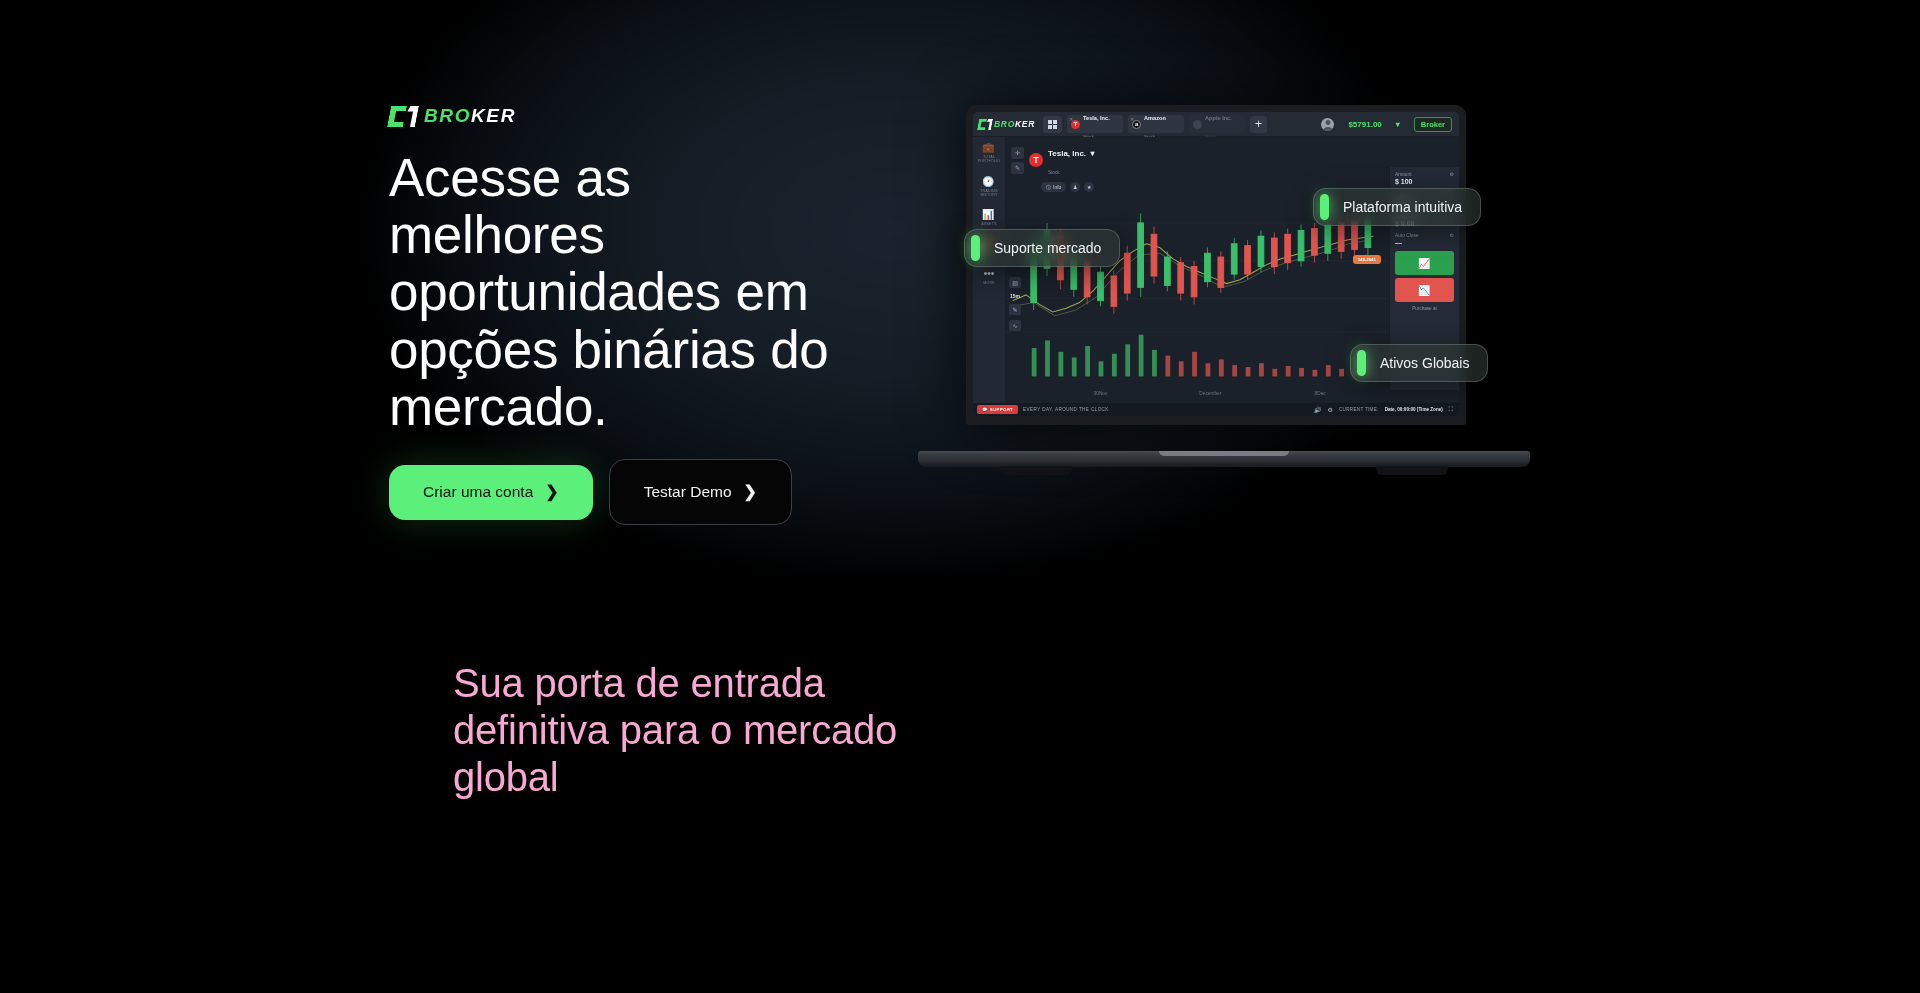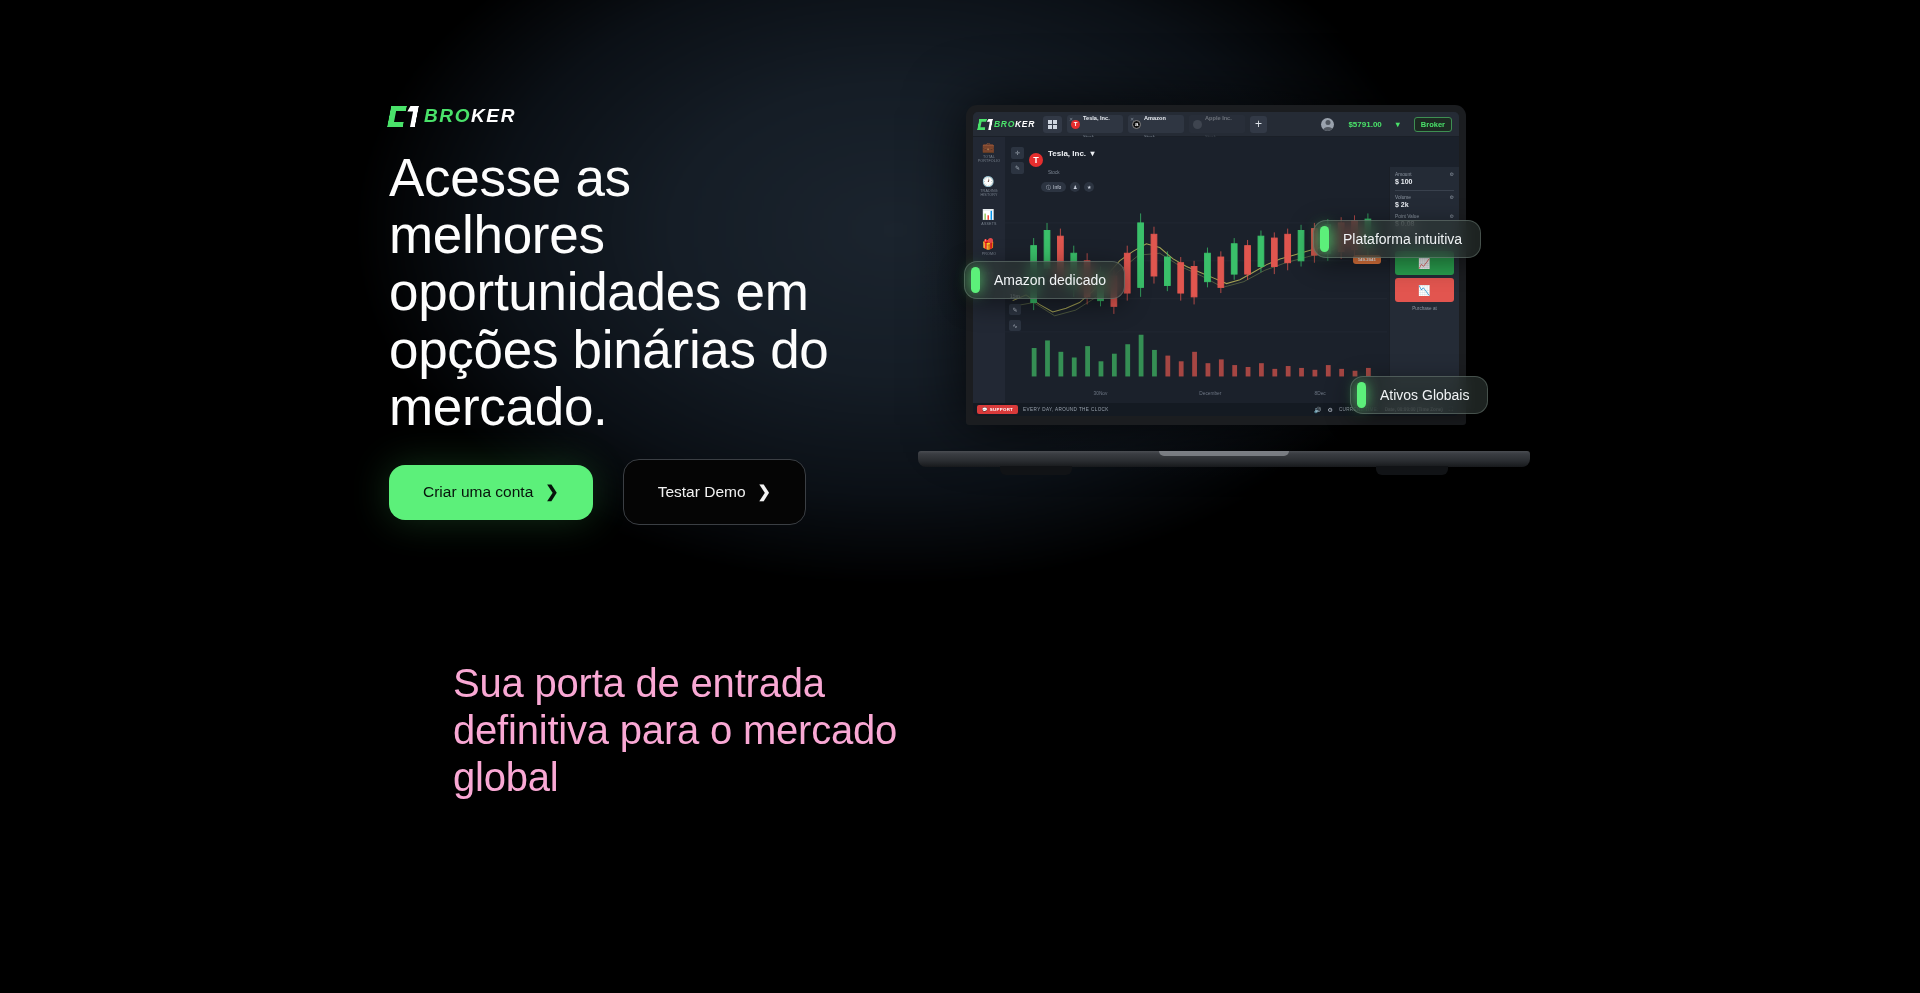--- a/index.html
+++ b/index.html
@@ -195,7 +195,6 @@
     border-radius:13px; height:38px; padding:0 18px 0 6px;
     backdrop-filter:blur(7px); -webkit-backdrop-filter:blur(7px);
     box-shadow:0 6px 26px rgba(0,0,0,.45);
-    margin-top:32px;
   }
   .fpill .bar{ width:9px; height:26px; border-radius:5px; background:#5cf07a;
     margin-right:14px; box-shadow:0 0 14px rgba(92,240,122,.8); }

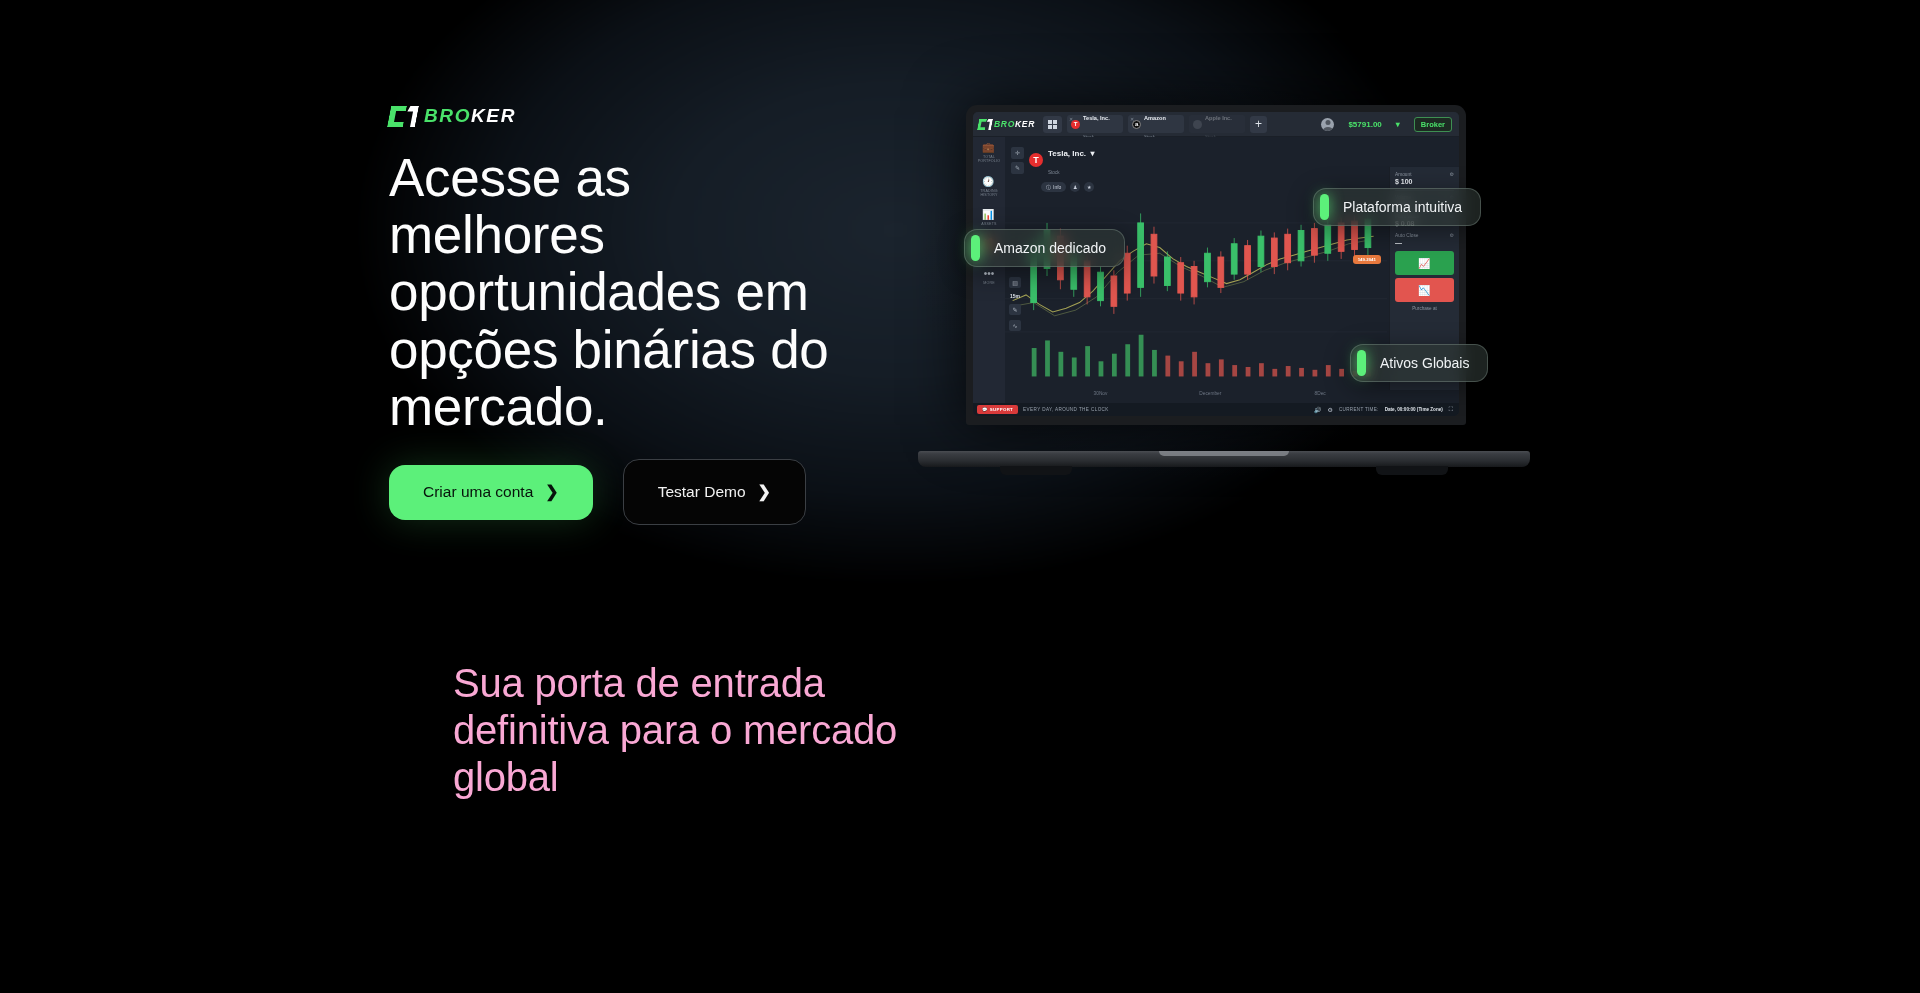--- a/index.html
+++ b/index.html
@@ -531,7 +531,7 @@
 
   <div class="fpill" id="pill-suporte">
     <span class="bar"></span>
-    <span class="lbl">Amazon dedicado</span>
+    <span class="lbl">Suporte mercado</span>
   </div>
   <div class="fpill" id="pill-plataforma">
     <span class="bar"></span>

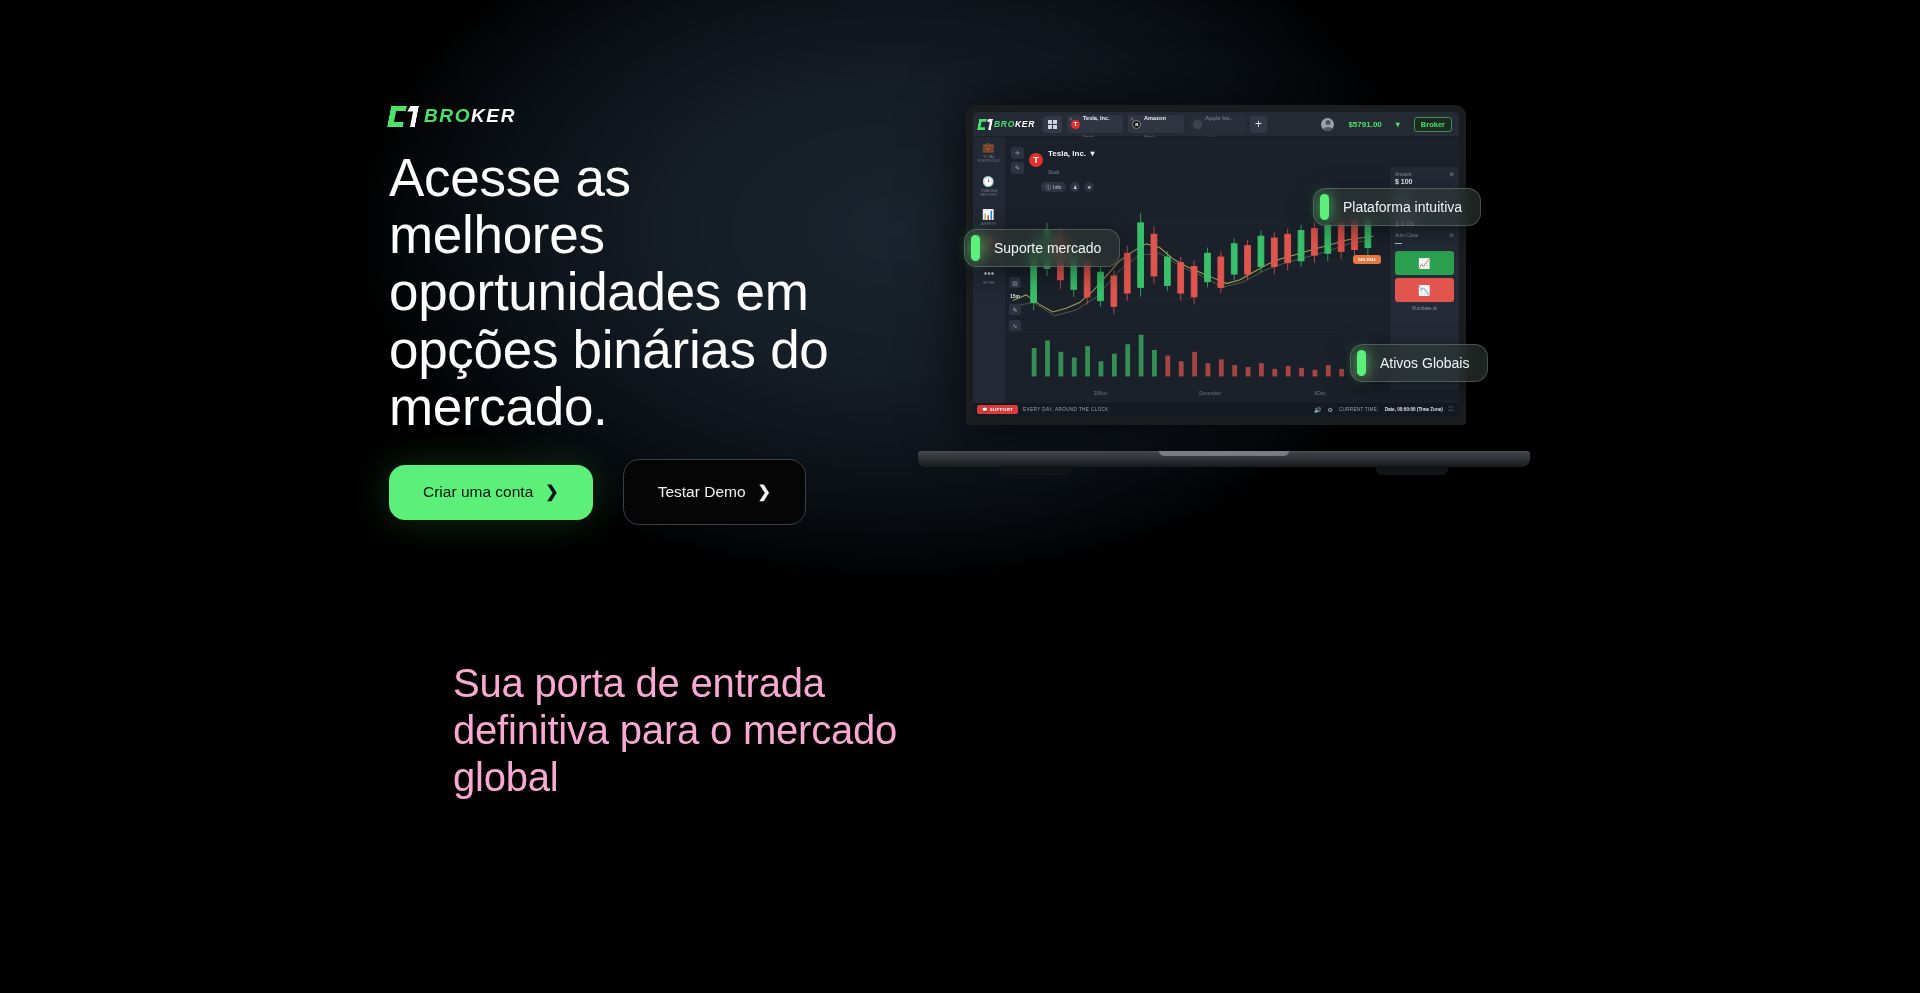--- a/index.html
+++ b/index.html
@@ -50,7 +50,7 @@
     font-size:13.5px; line-height:1.62; color:#c9ced4; font-weight:400;
     margin-bottom:29px; max-width:400px;
   }
-  .cta-row{ display:flex; align-items:center; gap:30px; }
+  .cta-row{ display:flex; align-items:center; gap:16px; }
   .btn{
     display:inline-flex; align-items:center; justify-content:center; gap:12px;
     font-size:15.5px; font-weight:400; cursor:pointer; white-space:nowrap;

